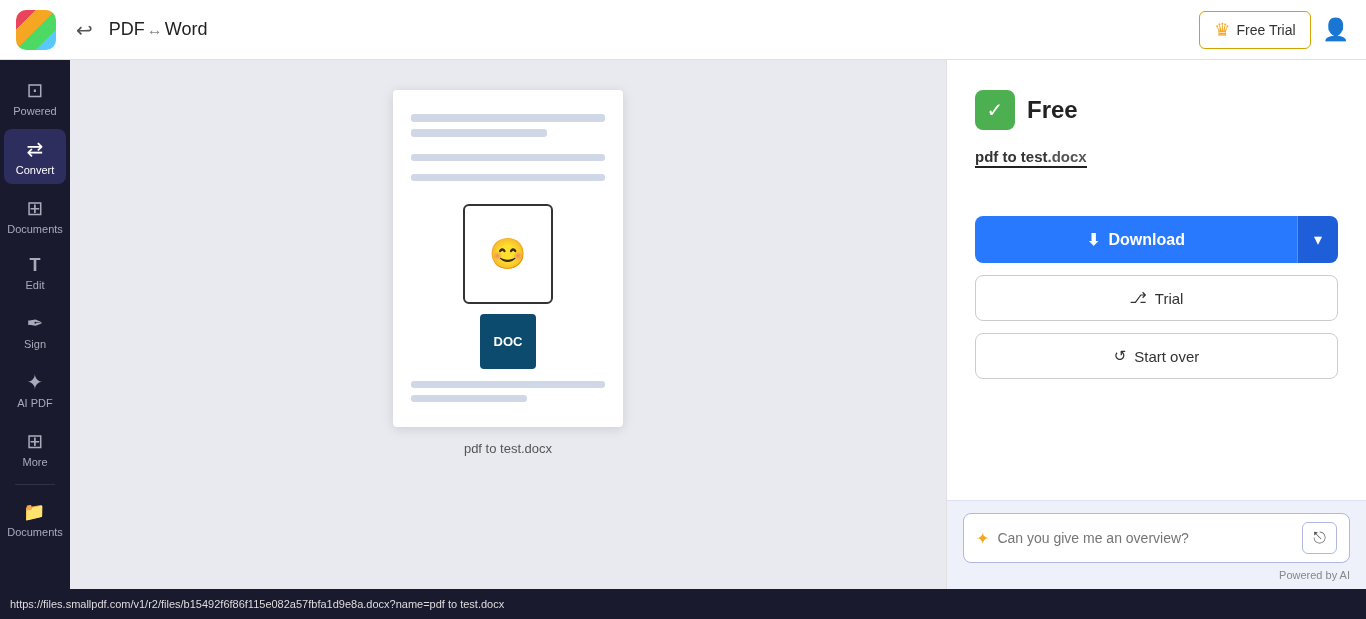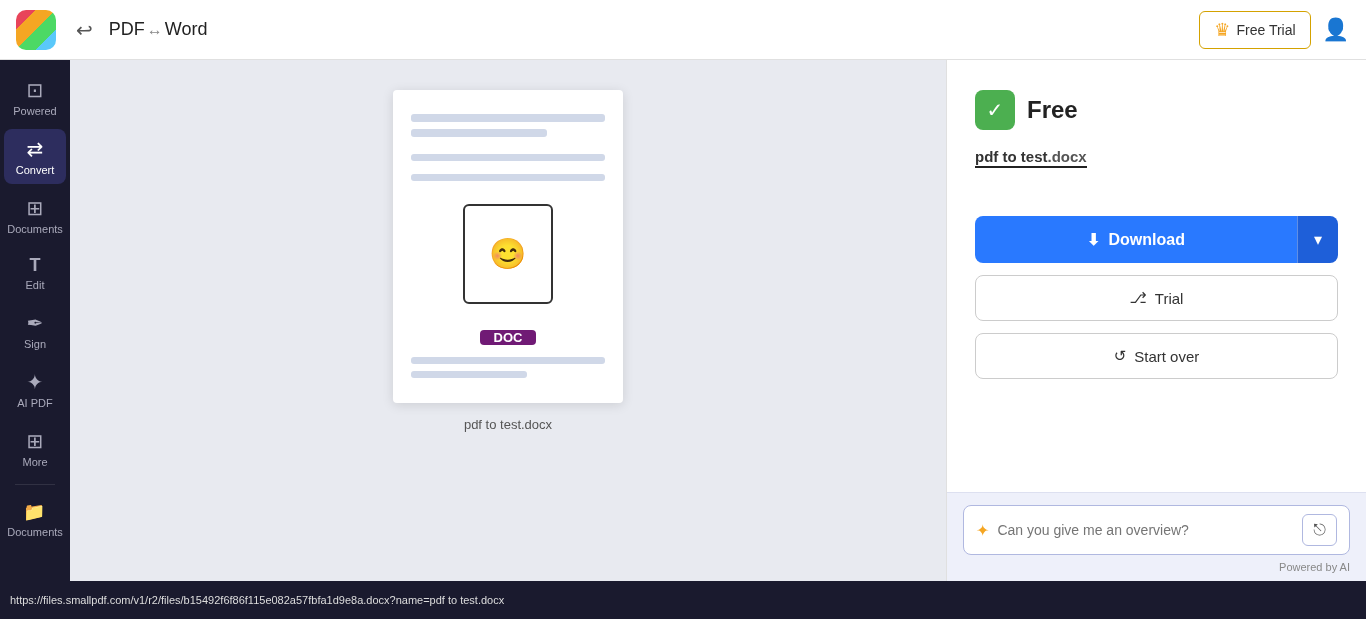--- a/index.html
+++ b/index.html
@@ -118,9 +118,9 @@
       position: relative;
     }
     .doc-badge {
-      background: #701a75;
+      background: #0c4a6e;
       color: #fff; font-size: 13px; font-weight: 700;
-      padding: 0 14px; border-radius: 4px; margin-top: 20px;
+      padding: 20px 14px; border-radius: 4px; margin-top: 4px;
     }
     .doc-more-lines { width: 100%; margin-top: 12px; }
     .preview-filename {

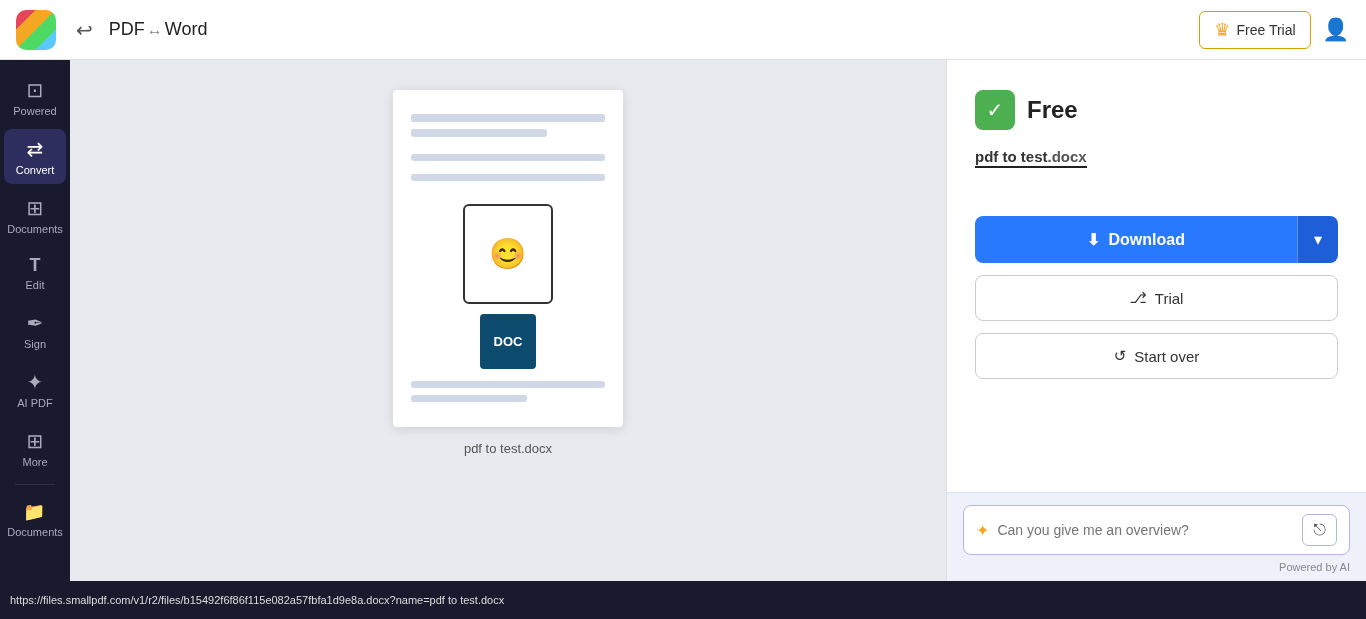--- a/index.html
+++ b/index.html
@@ -219,7 +219,7 @@
 
     
     .status-bar {
-      height: 38px; background: #1a1a2e;
+      height: 30px; background: #1a1a2e;
       color: #ddd; font-size: 11px;
       padding: 0 10px; display: flex; align-items: center;
       flex-shrink: 0;

